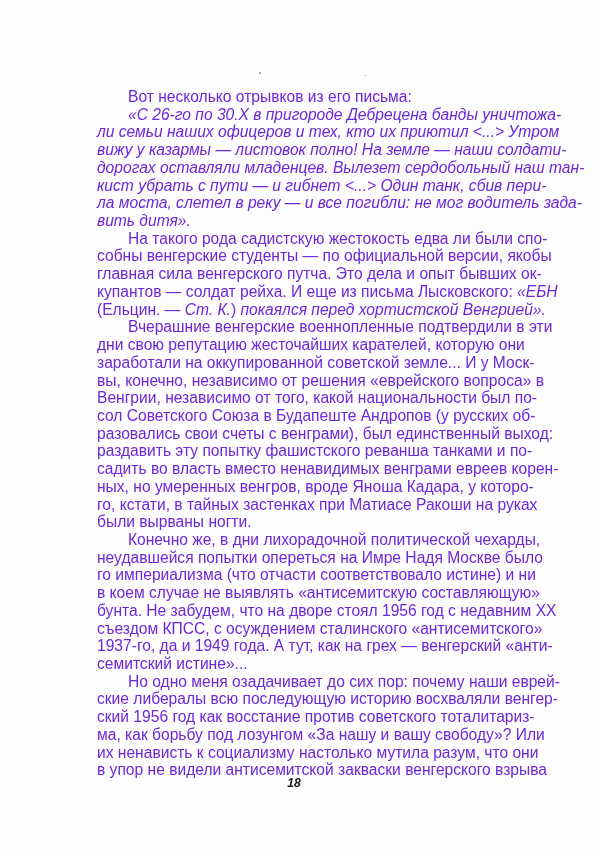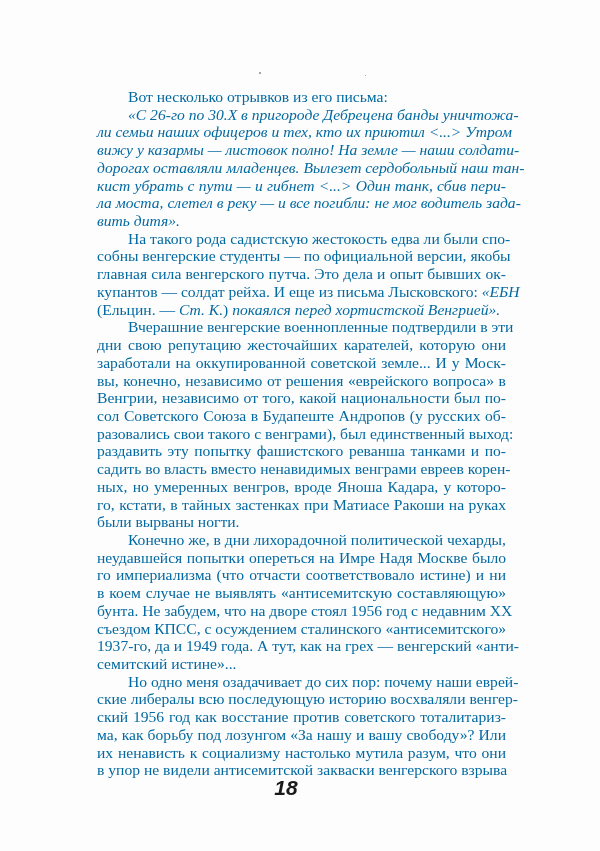--- a/index.html
+++ b/index.html
@@ -7,9 +7,9 @@
   .page { position:absolute; left:0; top:0; width:600px; height:851px; background:#fdfdfd; }
   .textblock { position:absolute; left:97px; top:88px; width:409px; }
   .line {
-    font-family: Liberation Serif, serif;
+    font-family: Liberation Sans, sans-serif;
     font-size:15.6px; line-height:17.72px; height:17.72px;
-    color:#0369a1; white-space:nowrap;
+    color:#6d28d9; white-space:nowrap;
     text-align:justify; text-align-last:justify;
   }
   .line.last { text-align-last:left; }

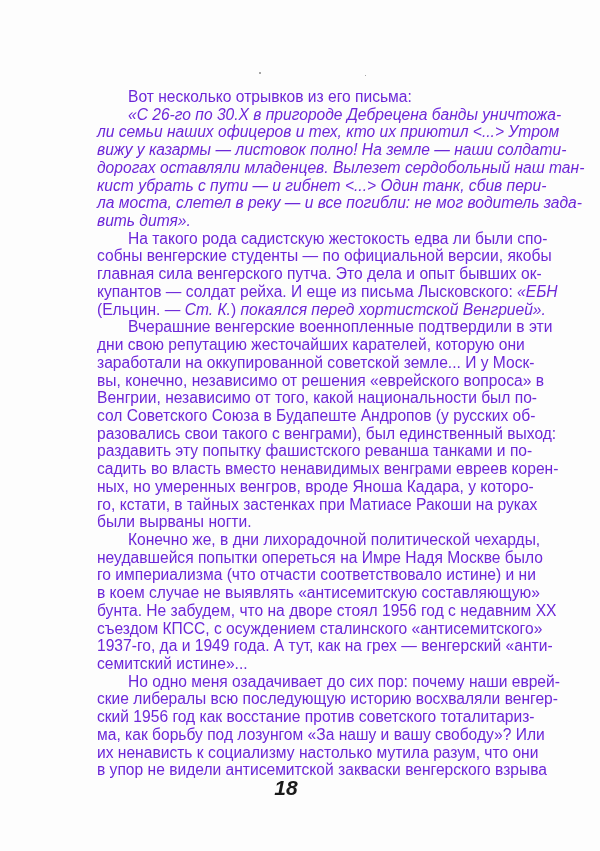--- a/index.html
+++ b/index.html
@@ -56,7 +56,7 @@
         <div class="line">вы, конечно, независимо от решения «еврейского вопроса» в</div>
         <div class="line">Венгрии, независимо от того, какой национальности был по-</div>
         <div class="line">сол Советского Союза в Будапеште Андропов (у русских об-</div>
-        <div class="line">разовались свои такого с венграми), был единственный выход:</div>
+        <div class="line">разовались свои счеты с венграми), был единственный выход:</div>
         <div class="line">раздавить эту попытку фашистского реванша танками и по-</div>
         <div class="line">садить во власть вместо ненавидимых венграми евреев корен-</div>
         <div class="line">ных, но умеренных венгров, вроде Яноша Кадара, у которо-</div>

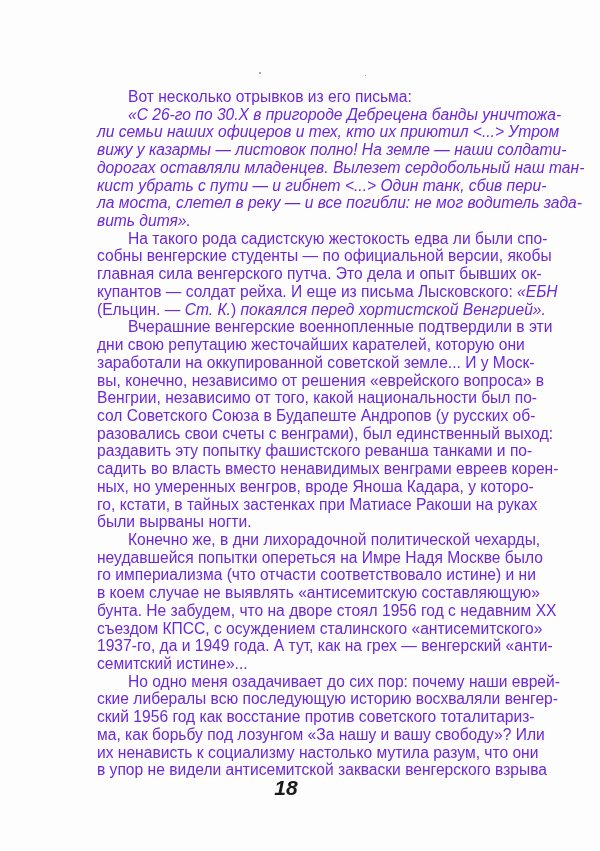--- a/index.html
+++ b/index.html
@@ -16,9 +16,9 @@
   .line.indent { padding-left:31px; }
   .it { font-style:italic; }
   .pagenum {
-    position:absolute; left:0; width:572px; top:776px; text-align:center;
+    position:absolute; left:8px; width:572px; top:776px; text-align:center;
     font-family:"Liberation Sans","DejaVu Sans",sans-serif; font-weight:bold; font-style:italic;
-    font-size:21px; color:#1a1a1a;
+    font-size:12px; color:#1a1a1a;
   }
   .speck { position:absolute; width:2px; height:2px; background:#888; border-radius:1px; }
 </style>

